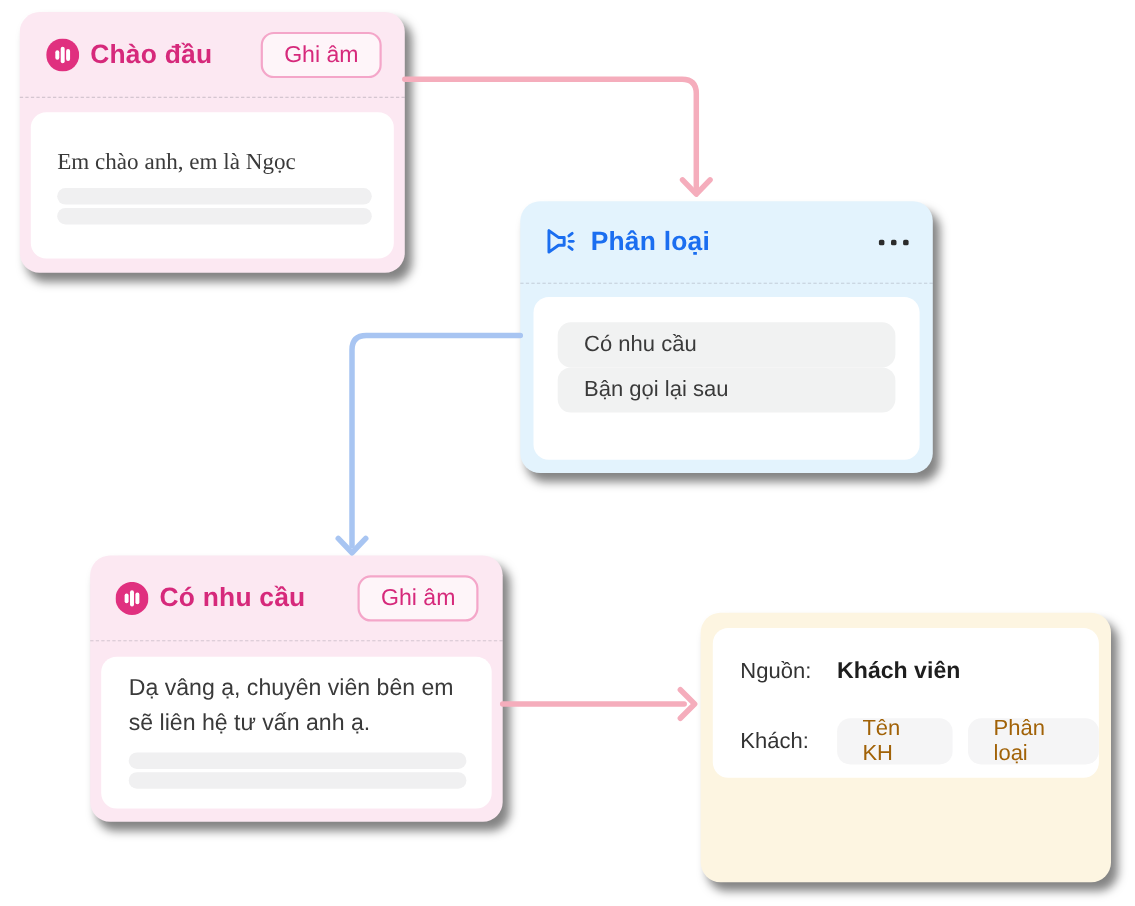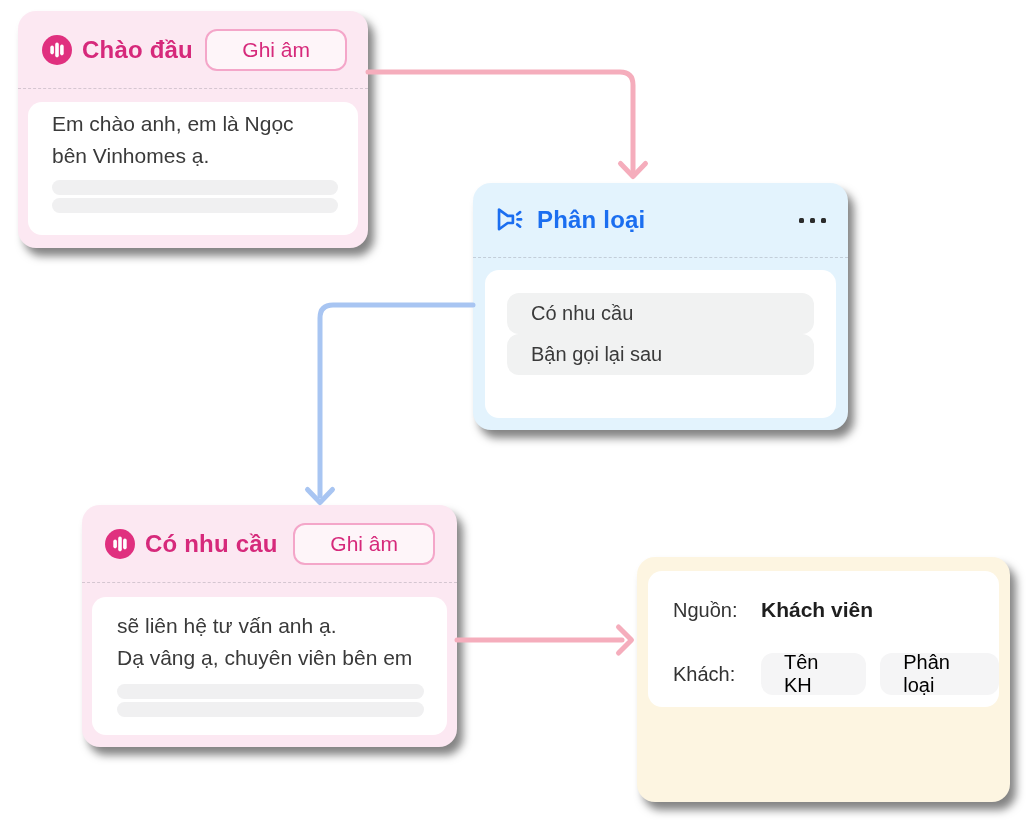--- a/index.html
+++ b/index.html
@@ -43,7 +43,7 @@
     font-family:inherit;font-size:21px;color:#D6297B;
     background:rgba(255,255,255,0.55);
     border:2px solid #F4A6C9;border-radius:12px;
-    height:42px;padding:0 35px;cursor:pointer;
+    height:42px;padding:0 19px;cursor:pointer;
   }
   .speech{font-size:21px;color:#3A3A3A;line-height:32px;}
   .speech .line{display:block;white-space:nowrap;}

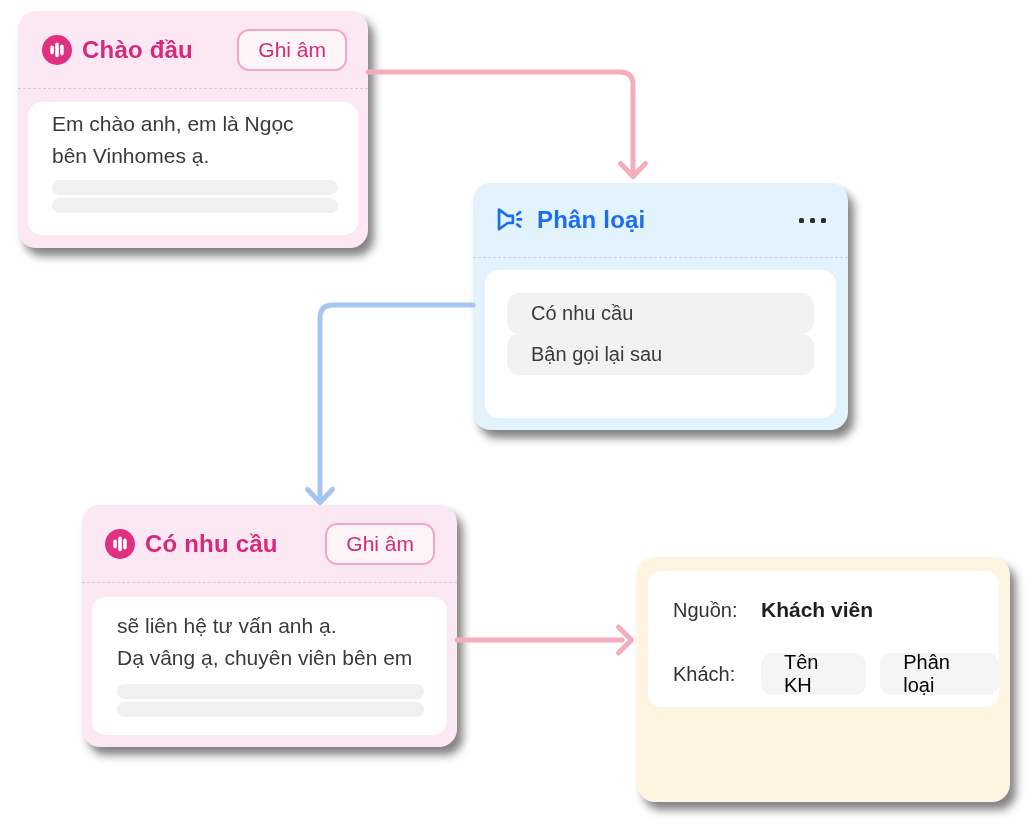--- a/index.html
+++ b/index.html
@@ -31,7 +31,7 @@
   
   .card-greeting{left:18px;top:11px;width:350px;height:237px;background:#FCE8F2;}
   .card-greeting .card-header{height:78px;padding:0 21px 0 24px;}
-  .card-greeting .panel{margin:13px 10px 0;height:133px;padding:6px 24px 0;}
+  .card-greeting .panel{margin:13px 10px 0;height:133px;padding:29px 24px 0;font-family:Liberation Serif, serif;}
 
   .card-interested{left:82px;top:505px;width:375px;height:242px;background:#FCE8F2;}
   .card-interested .card-header{height:78px;padding:0 22px 0 23px;}

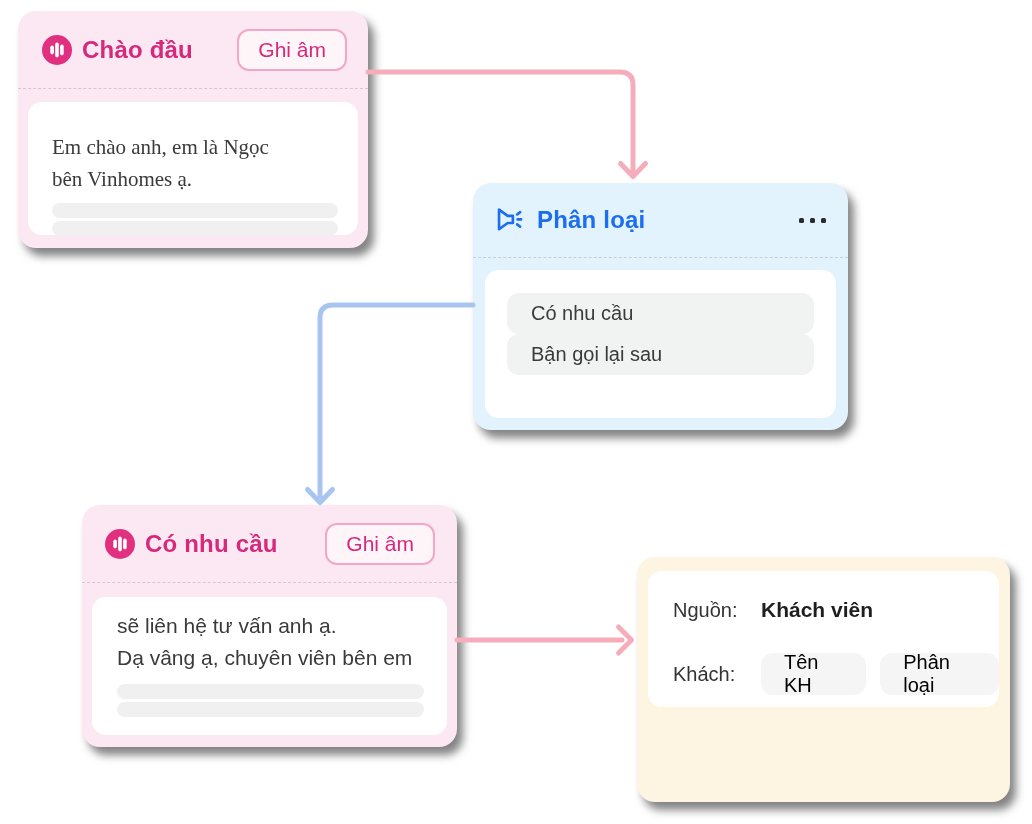--- a/index.html
+++ b/index.html
@@ -128,7 +128,6 @@
     <div class="panel">
       <div class="speech">
         <span class="line">Em chào anh, em là Ngọc</span>
-        <span class="line">bên Vinhomes ạ.</span>
       </div>
       <div class="bar b1"></div>
       <div class="bar b2"></div>

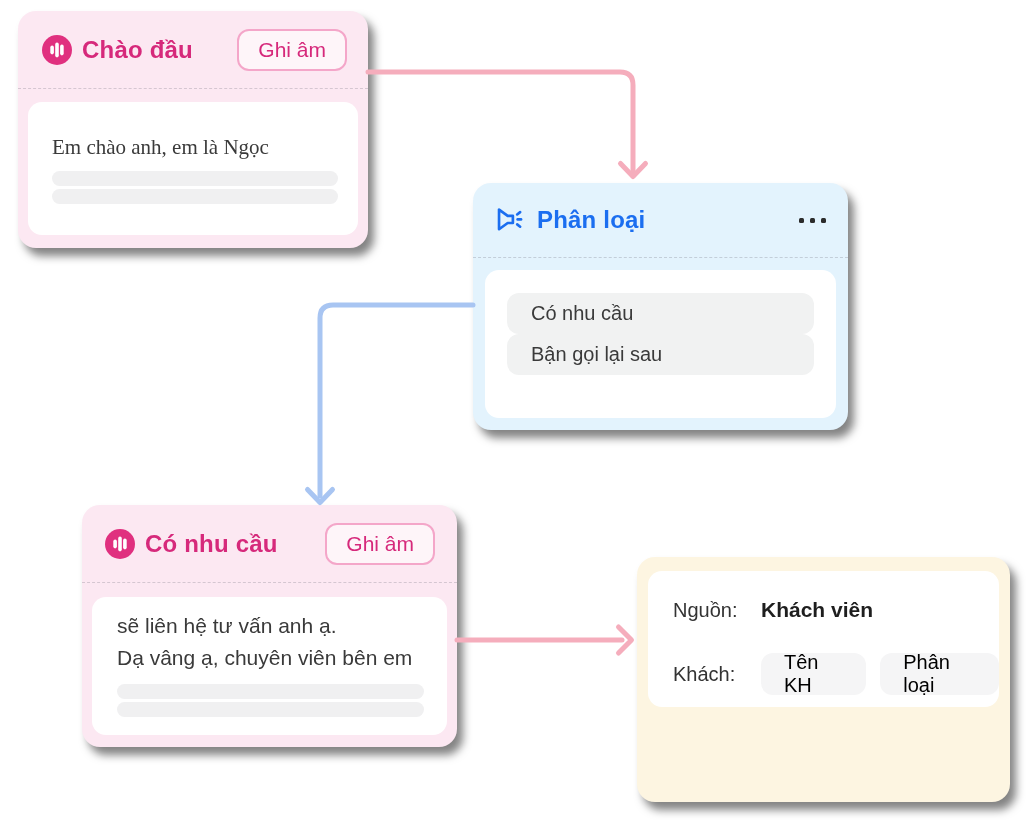--- a/index.html
+++ b/index.html
@@ -174,8 +174,8 @@
     </div>
     <div class="panel">
       <div class="speech">
+        <span class="line">Dạ vâng ạ, chuyên viên bên em</span>
         <span class="line">sẽ liên hệ tư vấn anh ạ.</span>
-        <span class="line">Dạ vâng ạ, chuyên viên bên em</span>
       </div>
       <div class="bar b1"></div>
       <div class="bar b2"></div>

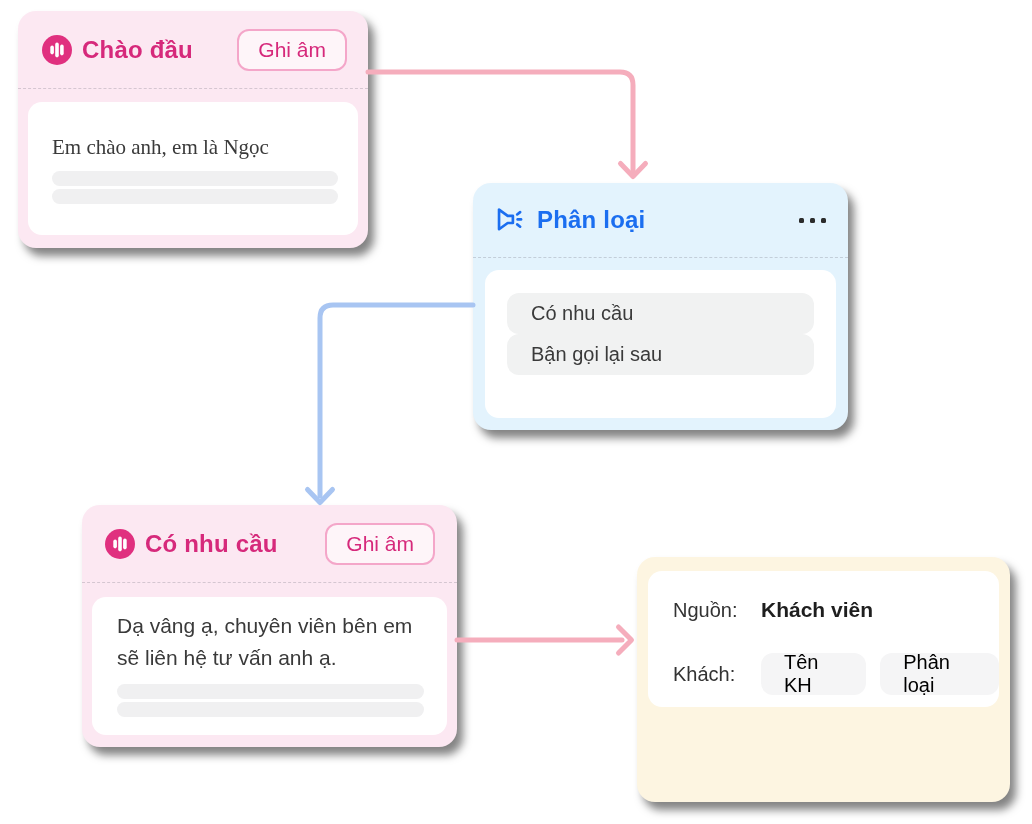--- a/index.html
+++ b/index.html
@@ -87,7 +87,7 @@
   .tag{
     height:42px;border-radius:12px;background:#F5F5F6;
     display:flex;align-items:center;padding:0 23px;
-    font-size:20px;color:#000000;cursor:pointer;
+    font-size:20px;color:#a16207;cursor:pointer;
   }
   .tag + .tag{margin-left:14px;}
 </style>

